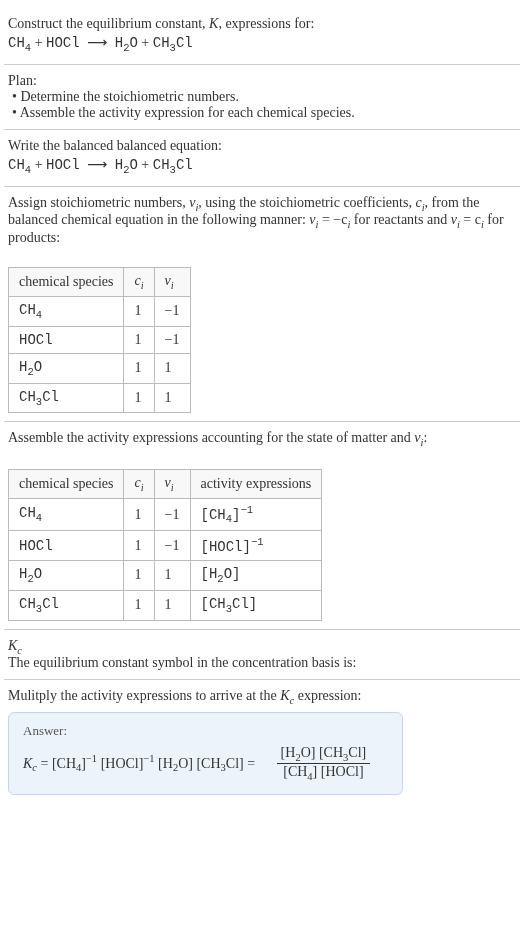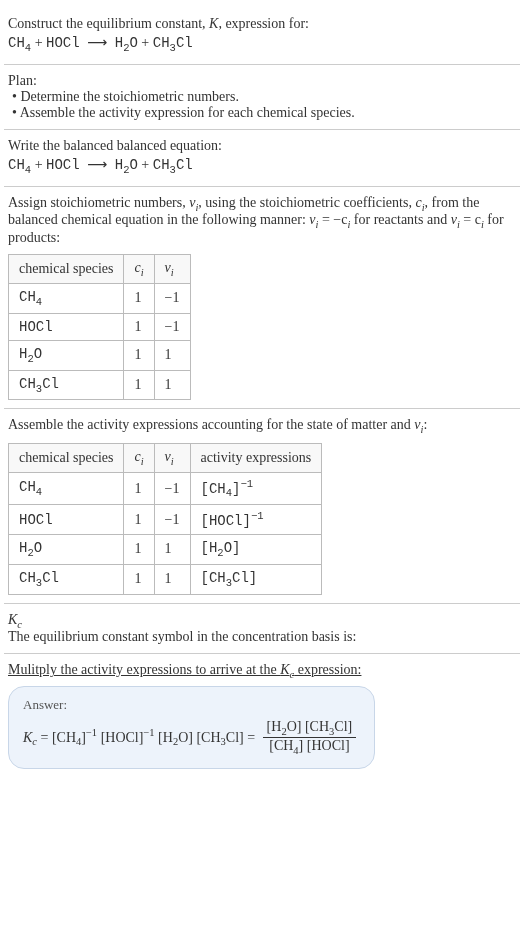--- a/index.html
+++ b/index.html
@@ -64,7 +64,7 @@
 
 <div class="section">
   <div>
-    <span>Construct the equilibrium constant, </span><span class="italic">K</span><span>, expression for:</span>
+    <span>Construct the equilibrium constant, </span><span class="italic">K</span><span>, expressions for:</span>
   </div>
   <div class="formula-line">
     <span class="chem"><span>CH</span><sub>4</sub></span>

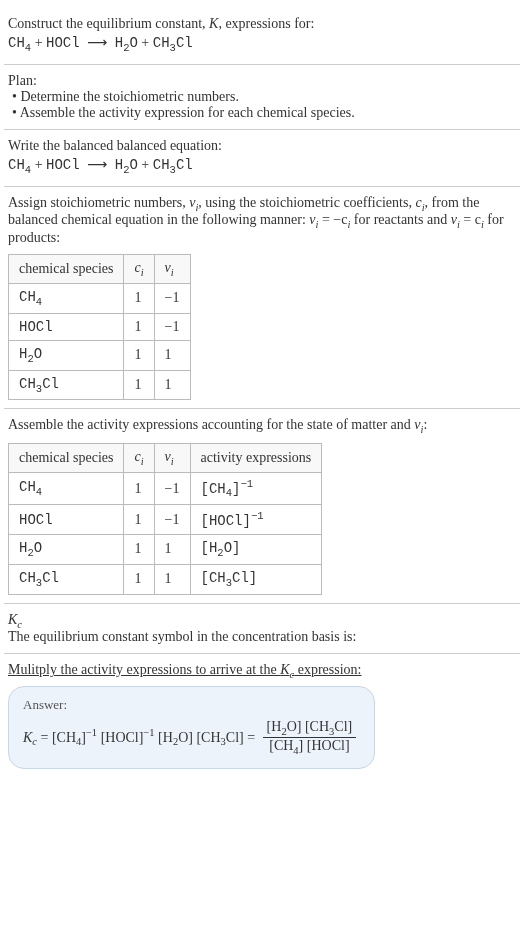--- a/index.html
+++ b/index.html
@@ -23,7 +23,7 @@
 .arrow { margin: 0 4px; }
 table {
   border-collapse: collapse;
-  margin-top: 8px;
+  margin-top: 21px;
   font-size: 14px;
 }
 th, td {

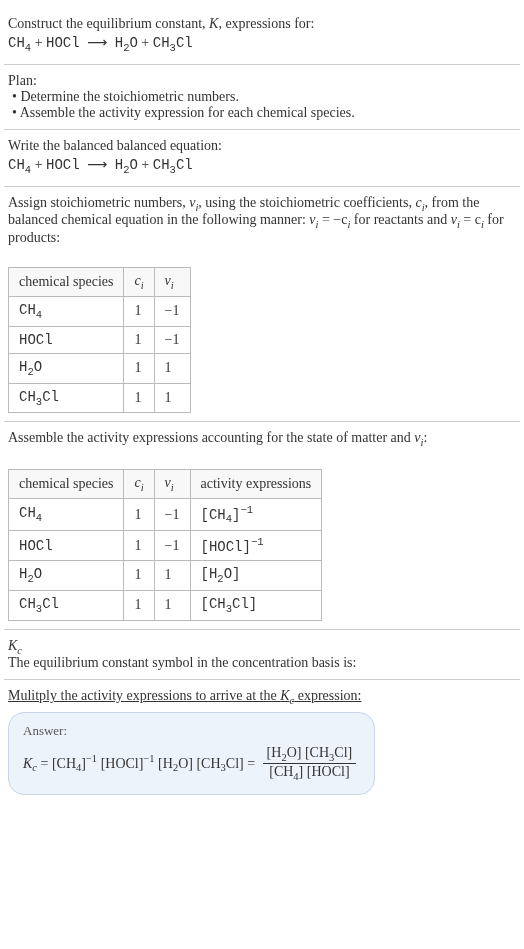--- a/index.html
+++ b/index.html
@@ -15,7 +15,7 @@
   border-bottom: 1px solid #ccc;
   padding: 8px 4px;
 }
-.section:last-of-type { border-bottom: none; text-decoration: underline; }
+.section:last-of-type { border-bottom: none; }
 .chem { font-family: Liberation Mono, monospace; }
 sub { font-size: 0.75em; vertical-align: sub; }
 sup { font-size: 0.75em; vertical-align: super; }

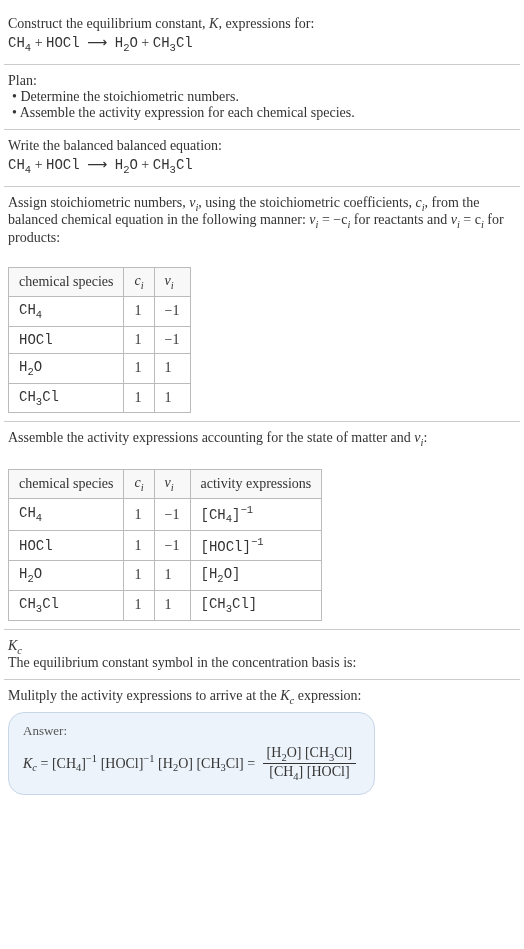--- a/index.html
+++ b/index.html
@@ -38,7 +38,7 @@
 .answer {
   background: #edf3fb;
   border: 1px solid #c8d6e8;
-  border-radius: 16px;
+  border-radius: 6px;
   padding: 10px 14px;
   margin-top: 6px;
   display: inline-block;

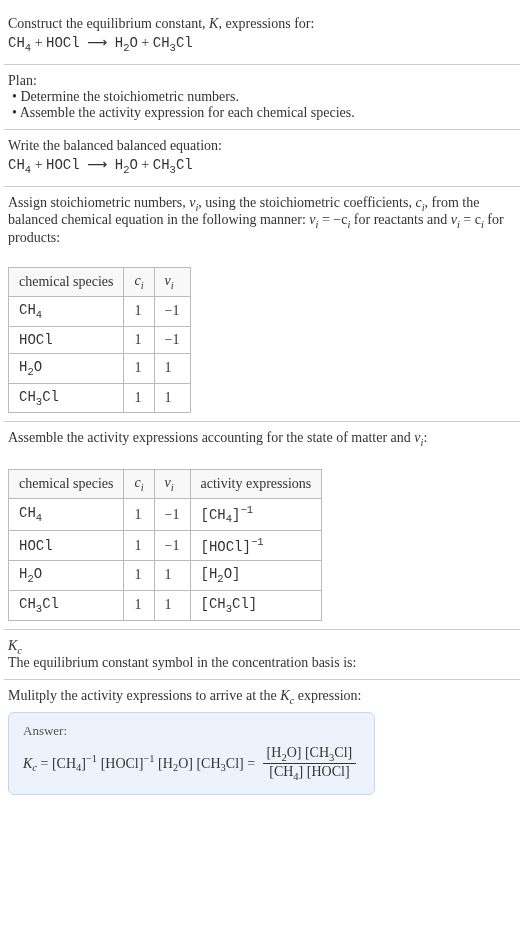--- a/index.html
+++ b/index.html
@@ -53,7 +53,7 @@
   display: inline-block;
   text-align: center;
   vertical-align: middle;
-  margin: 0 4px;
+  margin: 0 18px;
 }
 .frac .num { display: block; border-bottom: 1px solid #333; padding: 0 4px; }
 .frac .den { display: block; padding: 0 4px; }

